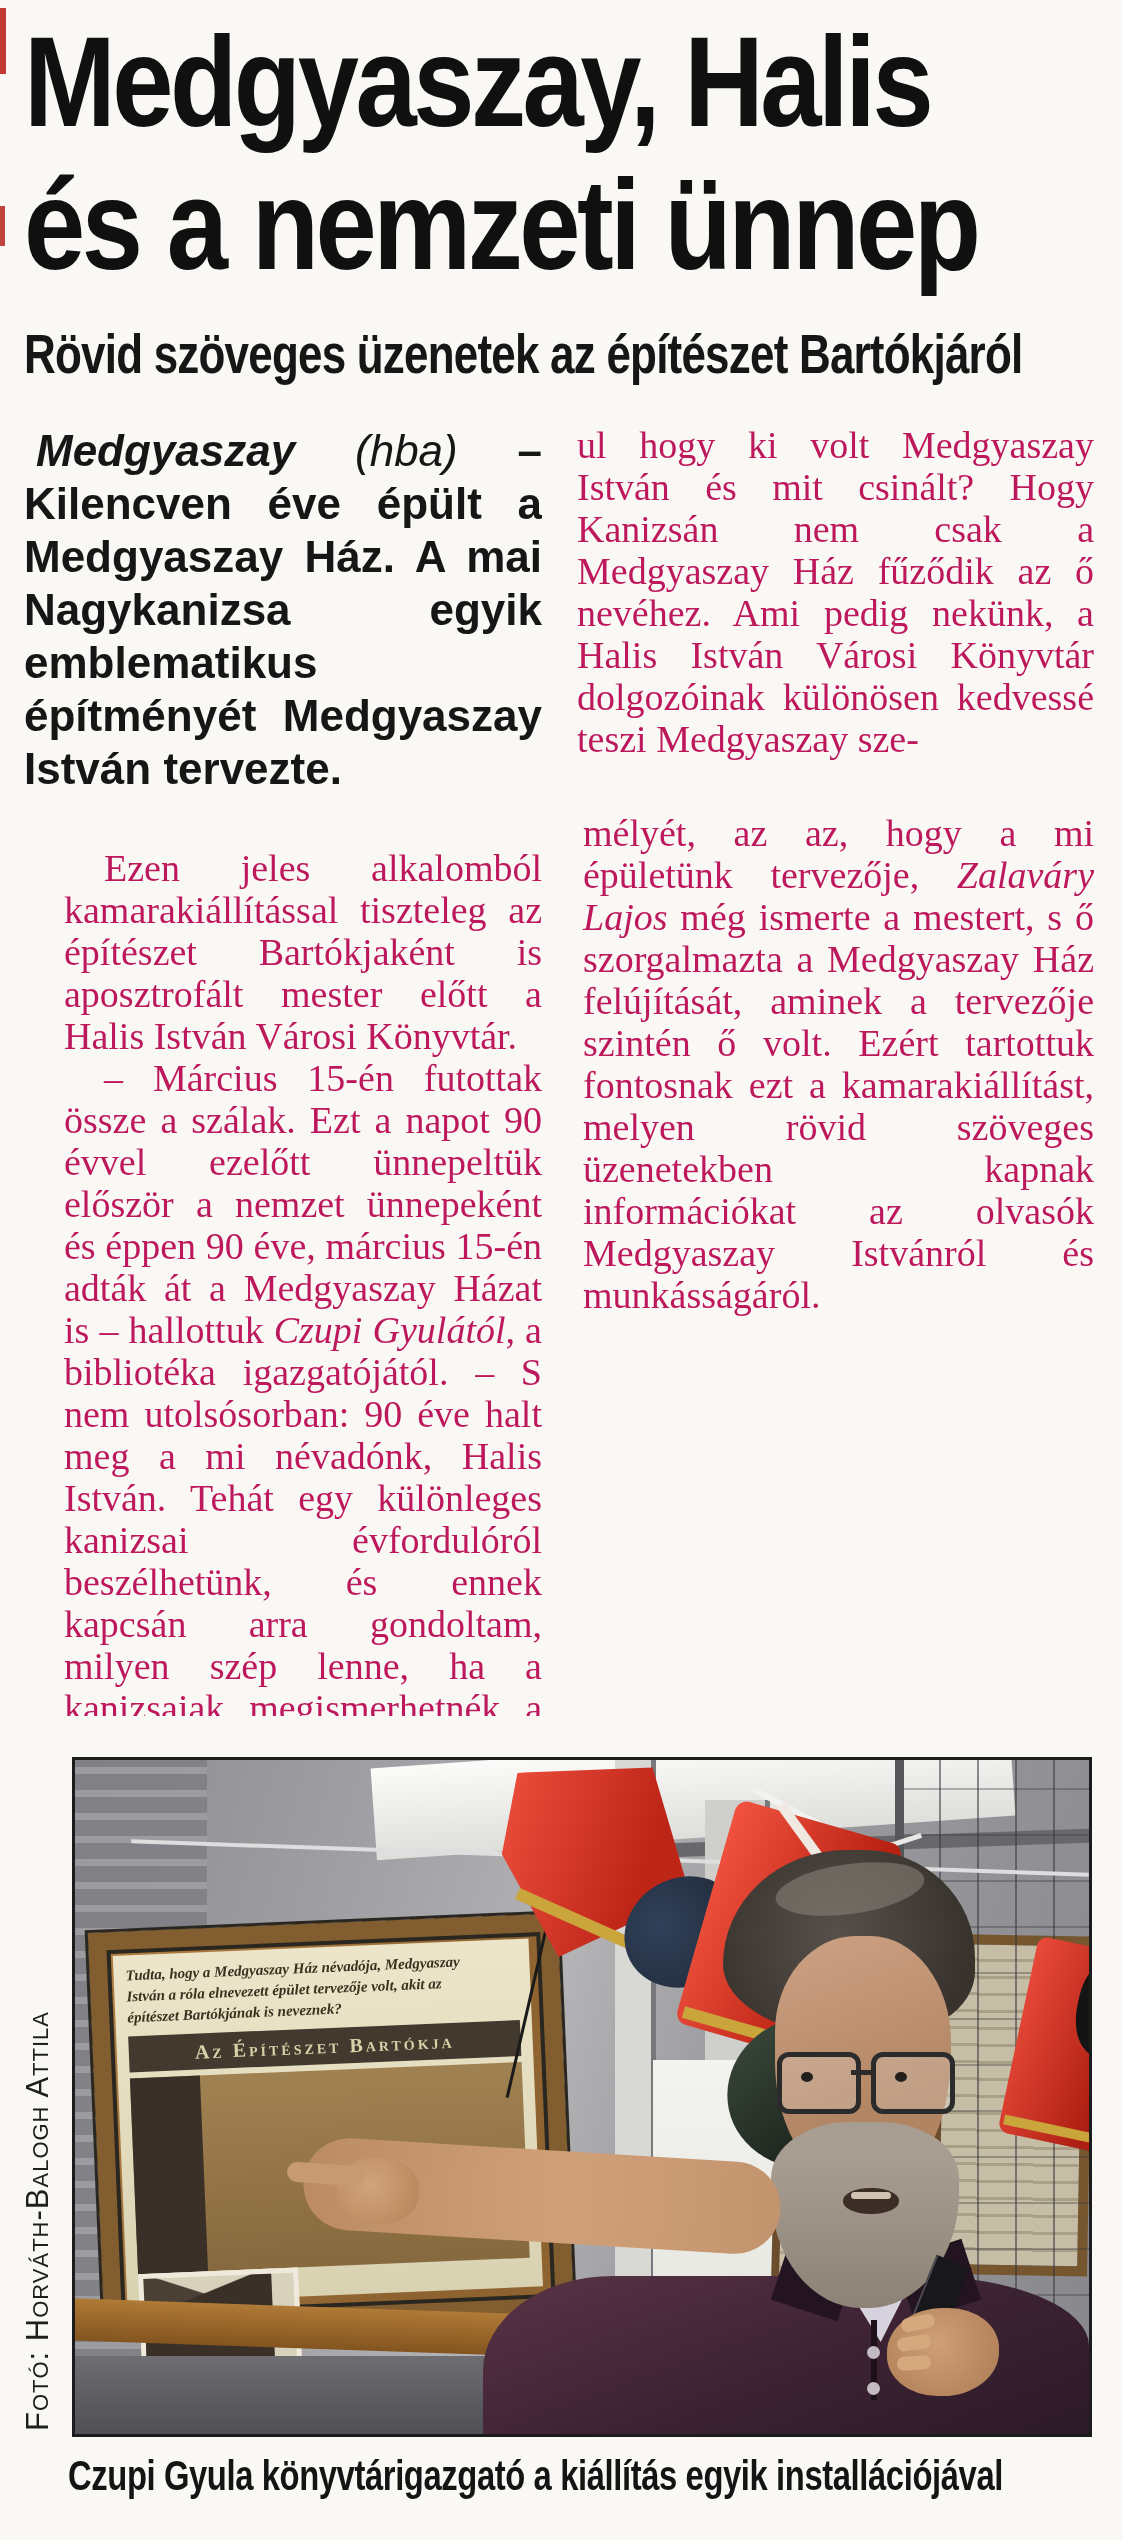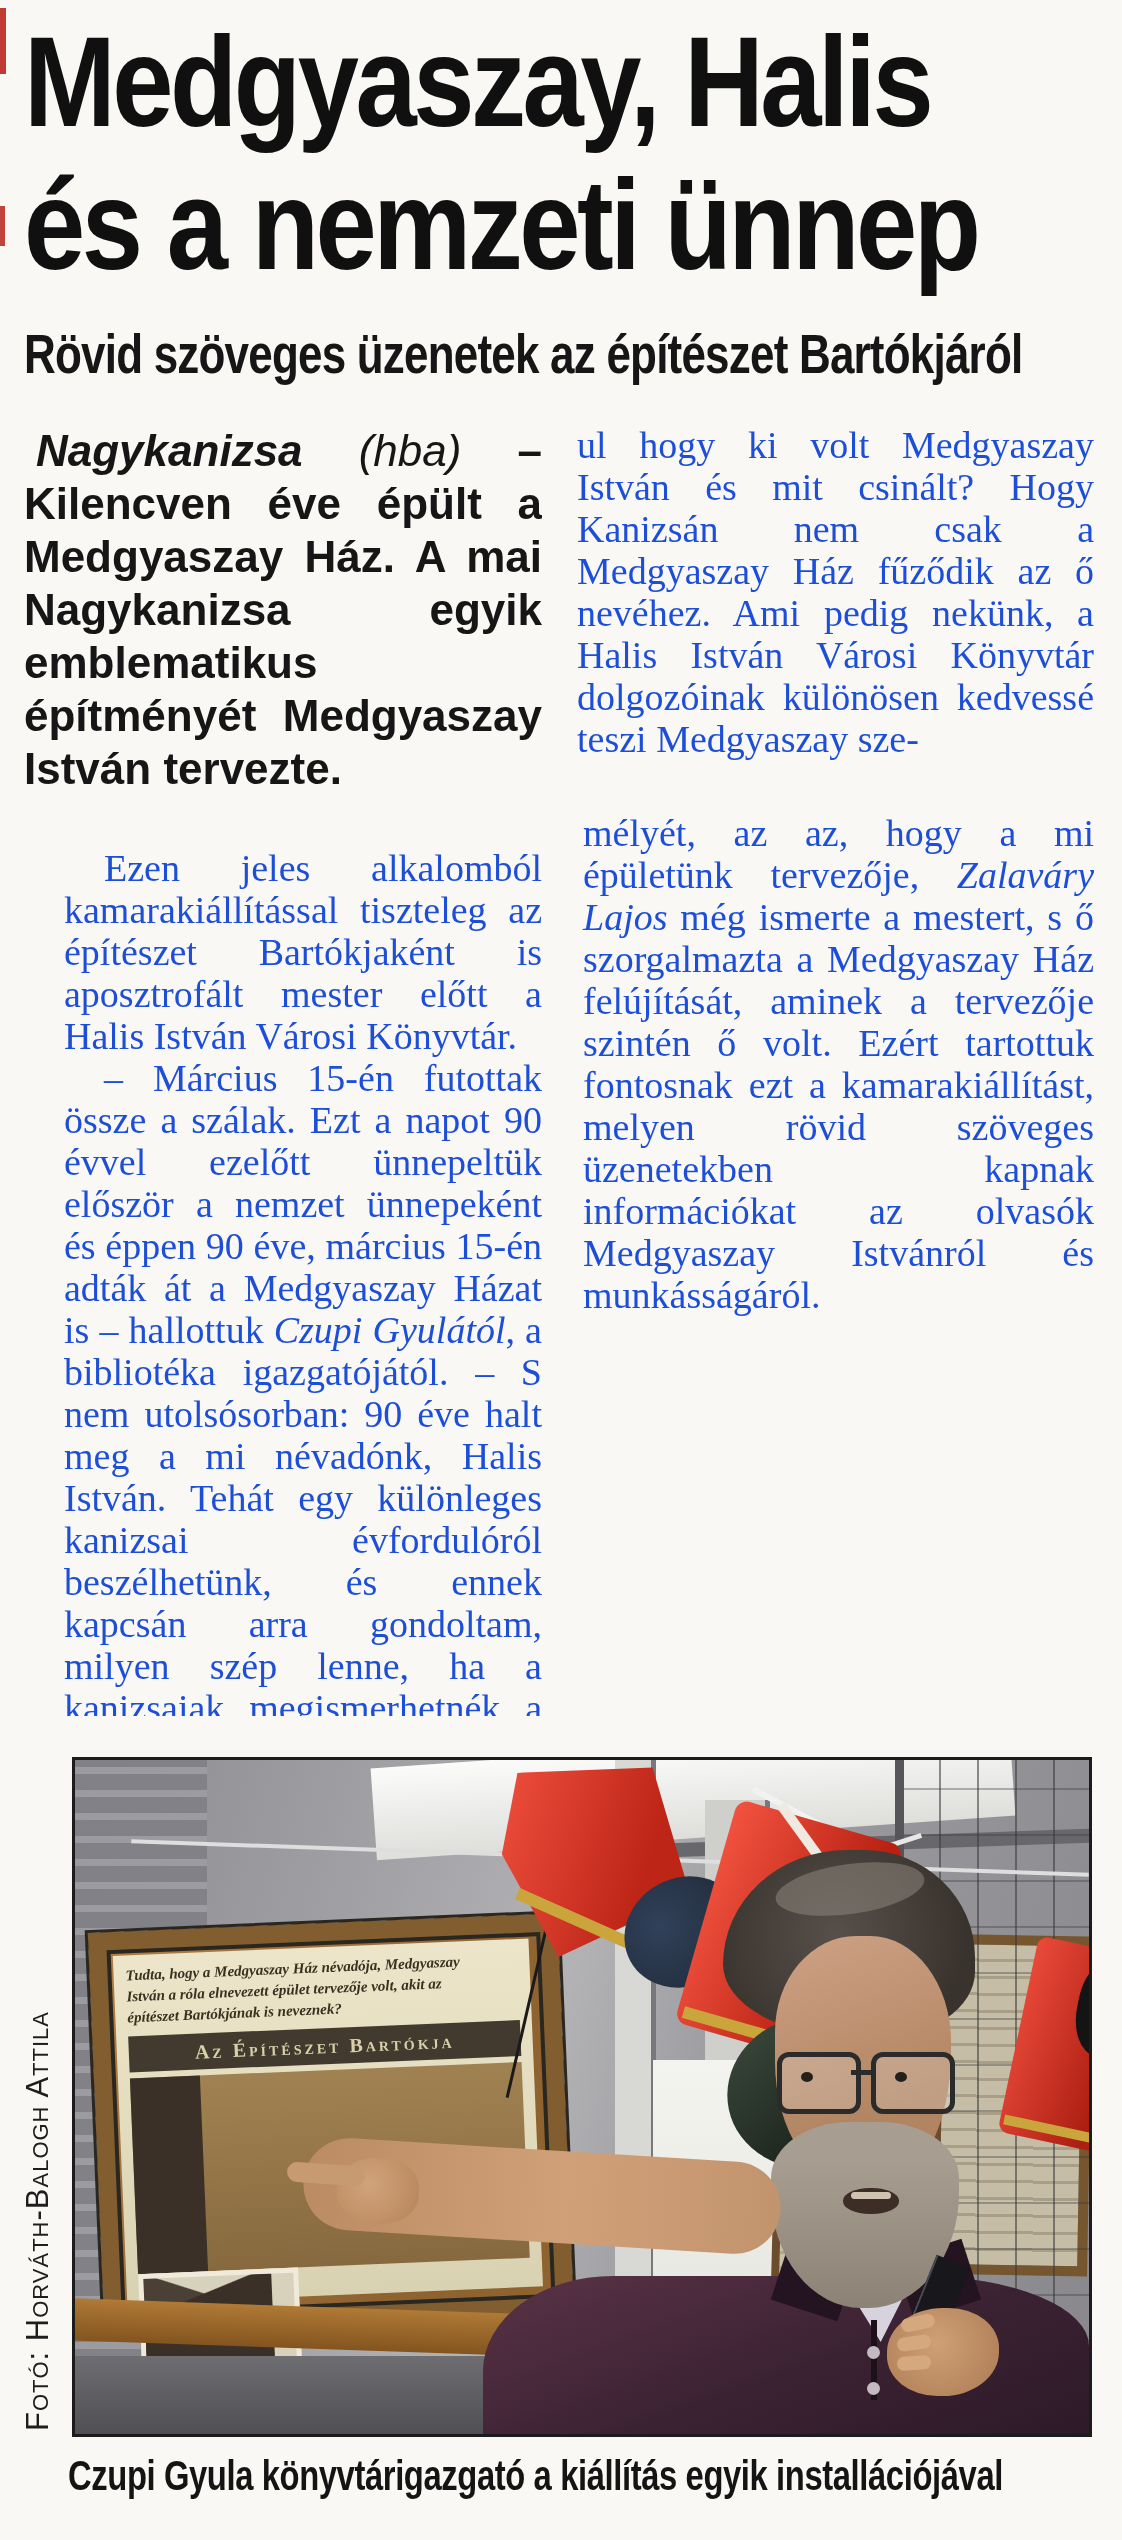--- a/index.html
+++ b/index.html
@@ -181,7 +181,7 @@
   <div class="subhead">Rövid szöveges üzenetek az építészet Bartókjáról</div>
 
   <div class="col col-left">
-    <p class="lead"><span class="loc">Nagykanizsa</span> <span class="byline">(hba)</span> <span>–</span> <span>Kilencven éve épült a Medgyaszay Ház. A mai Nagykanizsa egyik emblematikus építményét Medgyaszay István tervezte.</span></p>
+    <p class="lead"><span class="loc">Medgyaszay</span> <span class="byline">(hba)</span> <span>–</span> <span>Kilencven éve épült a Medgyaszay Ház. A mai Nagykanizsa egyik emblematikus építményét Medgyaszay István tervezte.</span></p>
     <p class="bodyp indent">Ezen jeles alkalomból kamarakiállítással tiszteleg az építészet Bartókjaként is aposztrofált mester előtt a Halis István Városi Könyvtár.</p>
     <p class="bodyp indent"><span>– Március 15-én futottak össze a szálak. Ezt a napot 90 évvel ezelőtt ünnepeltük először a nemzet ünnepeként és éppen 90 éve, március 15-én adták át a Medgyaszay Házat is – hallottuk </span><i>Czupi Gyulától</i><span>, a bibliotéka igazgatójától. – S nem utolsósorban: 90 éve halt meg a mi névadónk, Halis István. Tehát egy különleges kanizsai évfordulóról beszélhetünk, és ennek kapcsán arra gondoltam, milyen szép lenne, ha a kanizsaiak megismerhetnék a mindennek kapcsán „kivirágzó” dolgokat... Példá-</span></p>
   </div>

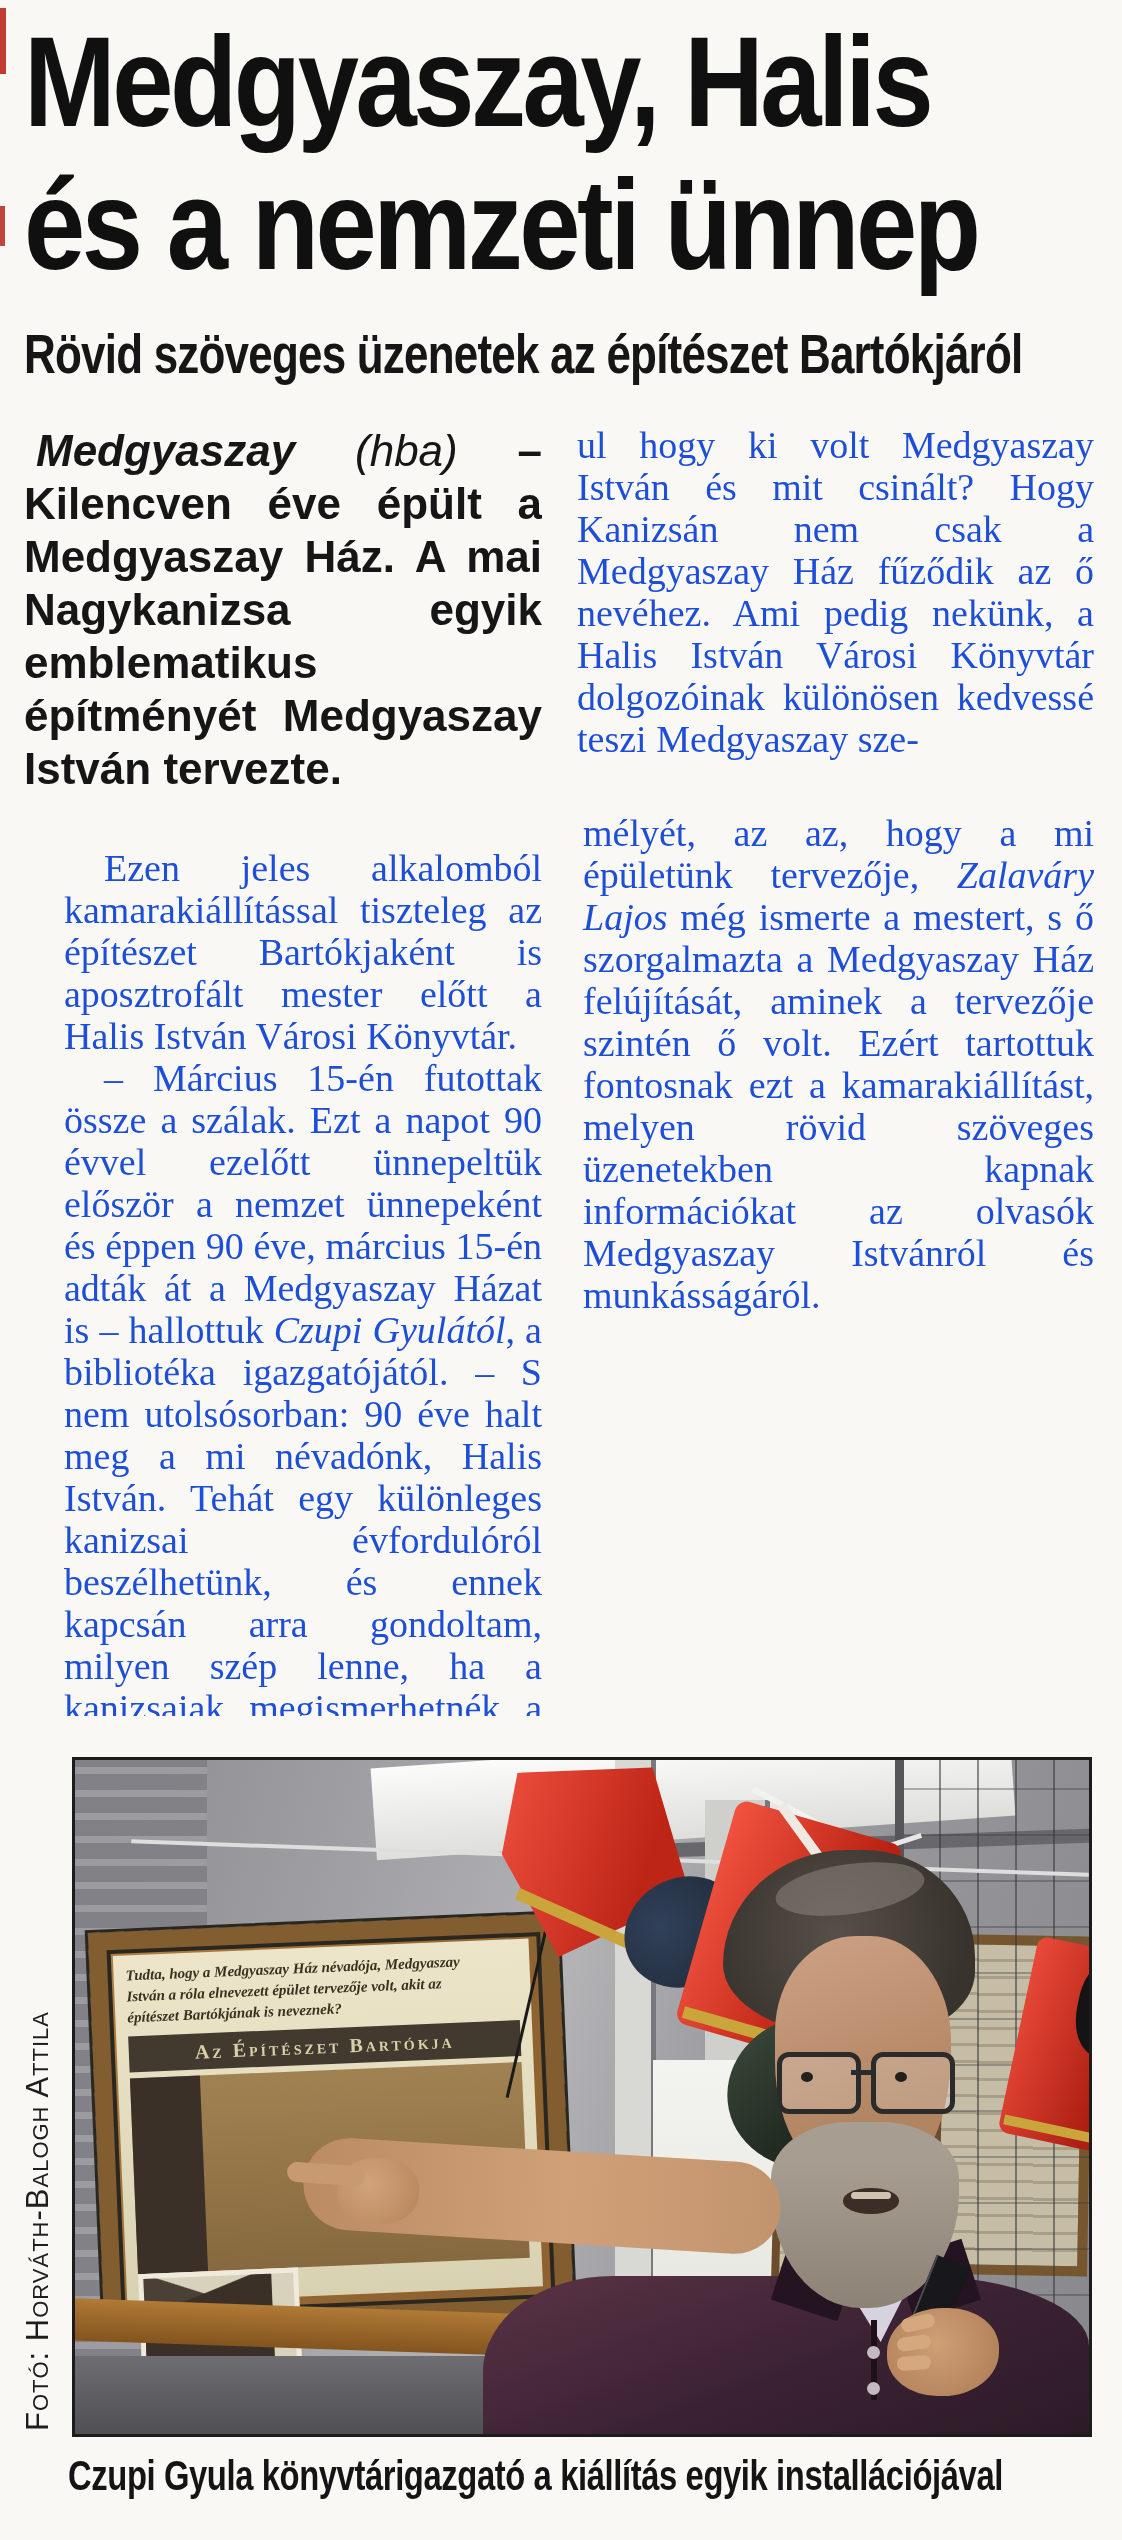--- a/index.html
+++ b/index.html
@@ -20,7 +20,7 @@
         line-height:53px;margin:0 0 52px 0;text-indent:12px;color:#161616;}
   .lead .loc{font-style:italic;}
   .lead .byline{font-style:italic;font-weight:normal;}
-  .bodyp{font-size:38px;line-height:42px;margin:0;color:#1d4ed8;}
+  .bodyp{font-size:38px;line-height:42px;margin:0;color:#be185d;}
   .indent{text-indent:40px;margin-left:40px;}
   .bodyp i{font-style:italic;}
   

